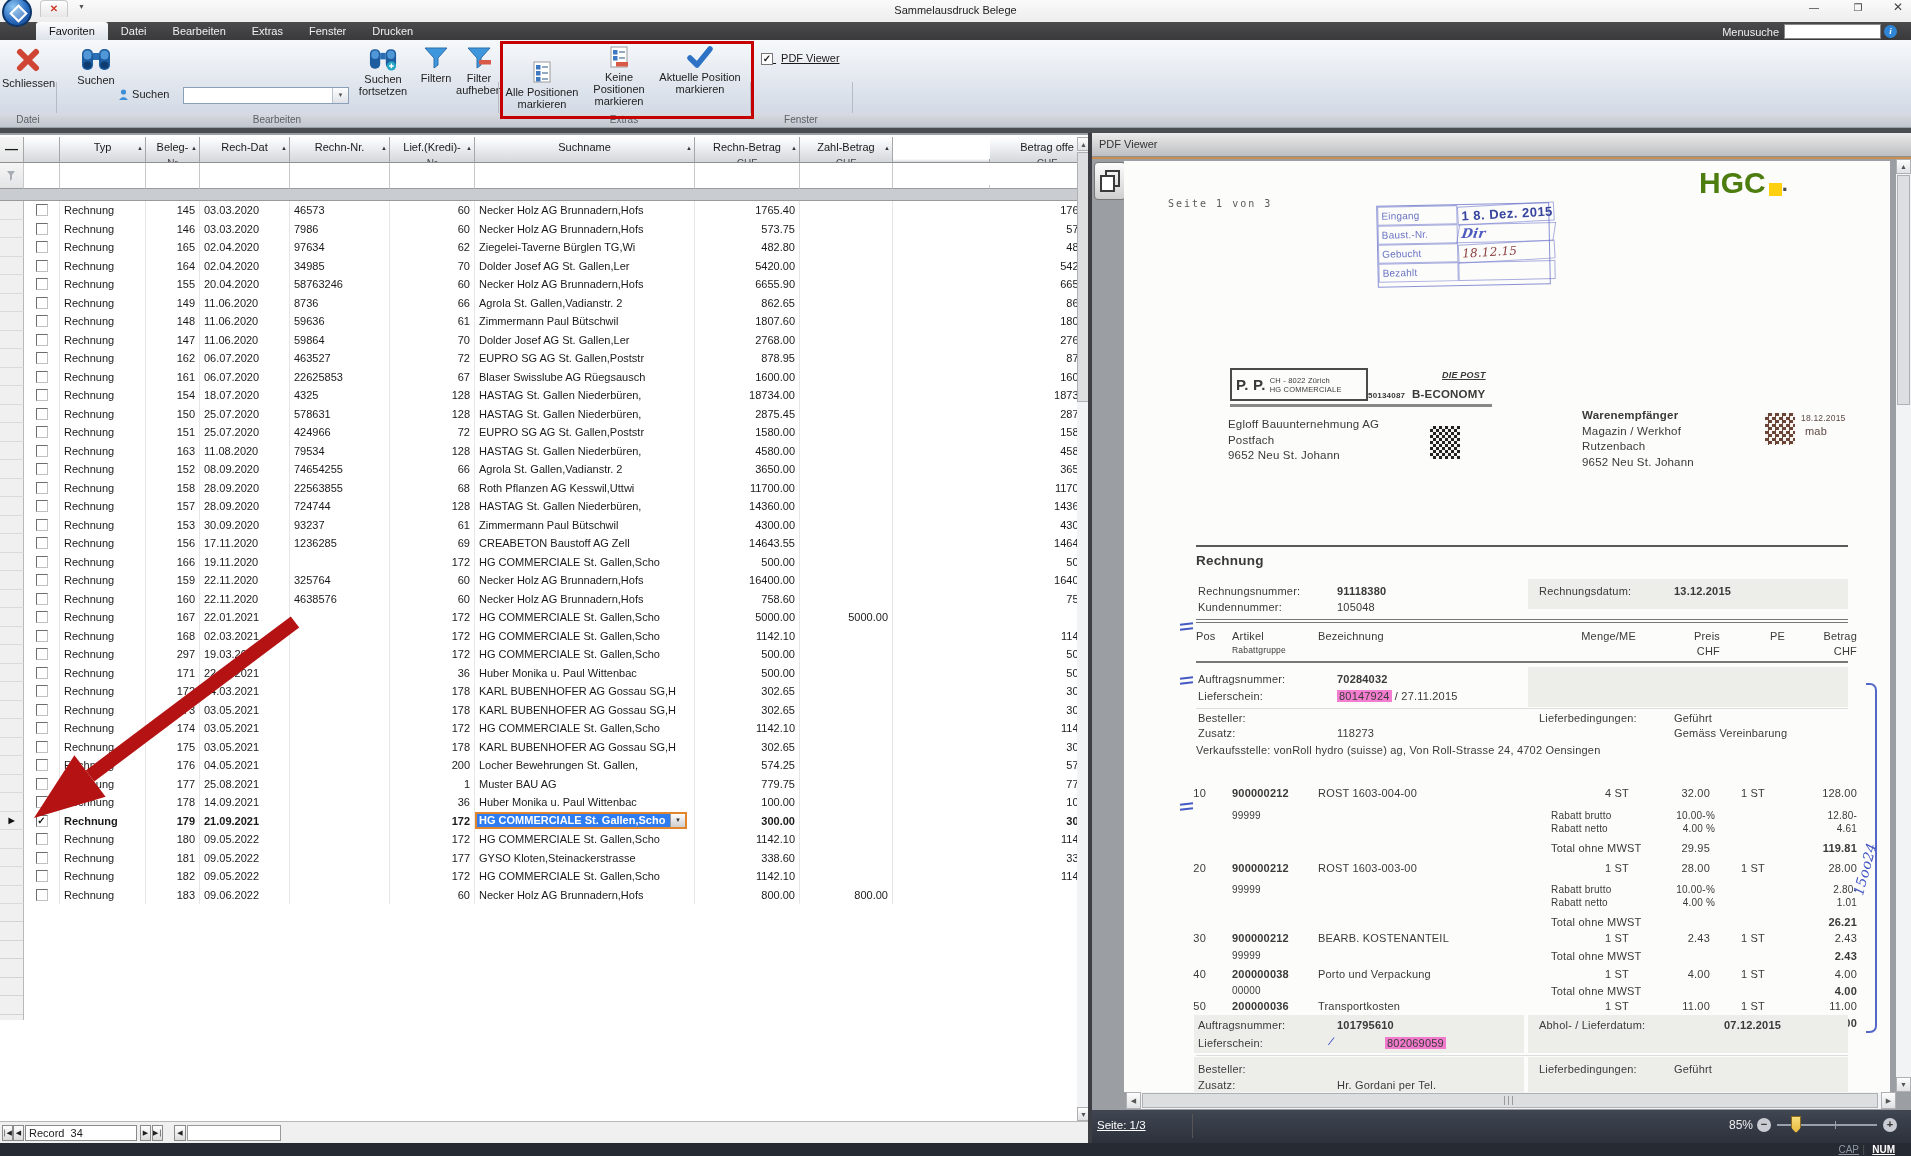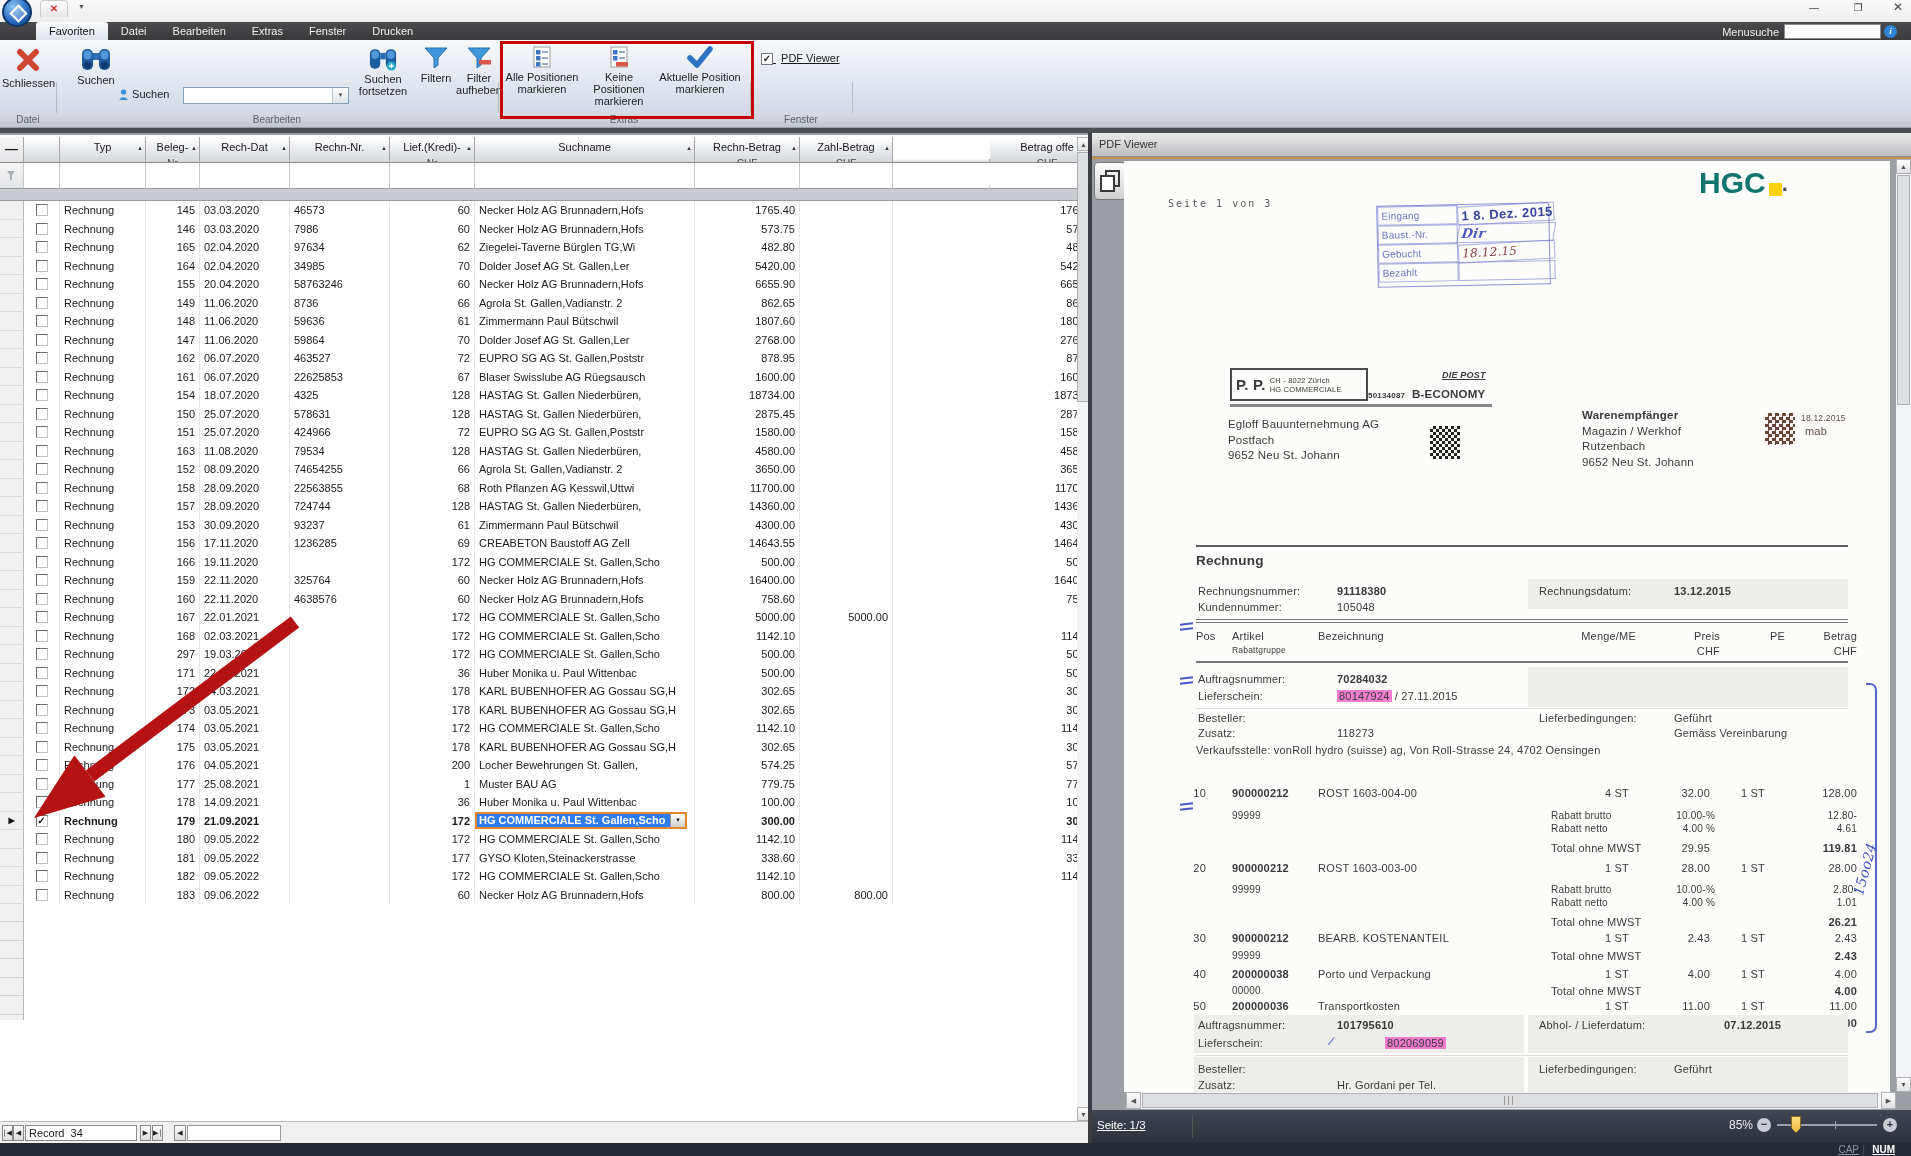--- a/index.html
+++ b/index.html
@@ -139,6 +139,7 @@
 <div class="app">
 
   <div class="titlebar">
+    <div class="apptitle">Sammelausdruck Belege</div>
     <div class="qat-x">✕</div>
     <div class="qat-caret">▼</div>
     <div class="winbtn" style="right:86px;">—</div>

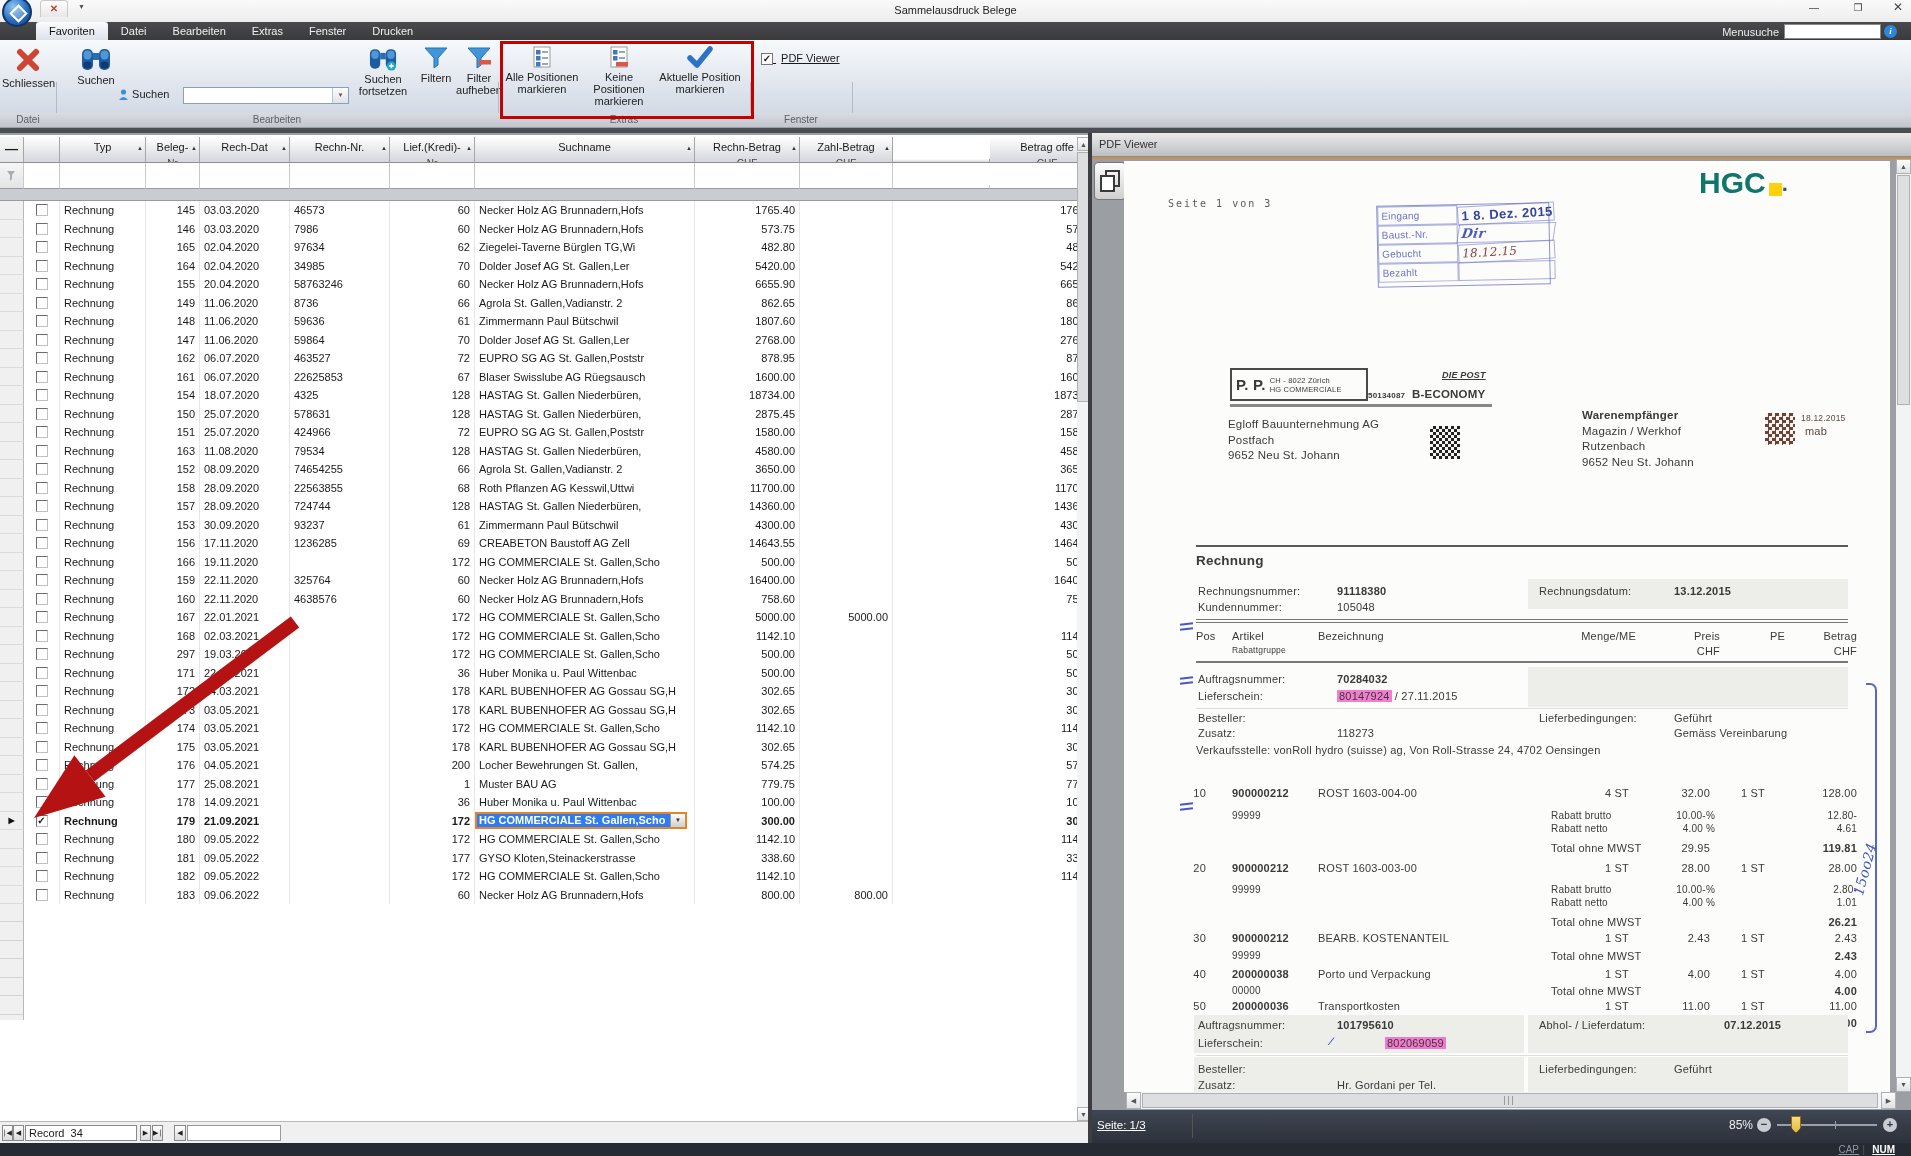--- a/index.html
+++ b/index.html
@@ -230,7 +230,7 @@
       <div><span>Filter</span><br>
            <span>aufheben</span></div>
     </div>
-    <div class="rbtn" style="left:503px;top:5px;width:78px;text-align:center;">
+    <div class="rbtn" style="left:503px;top:20px;width:78px;text-align:center;">
       <div class="ic">
         <svg width="22" height="24">
             <rect x="3" y="2" width="16" height="20" fill="#fff" stroke="#9a9a9a"></rect>

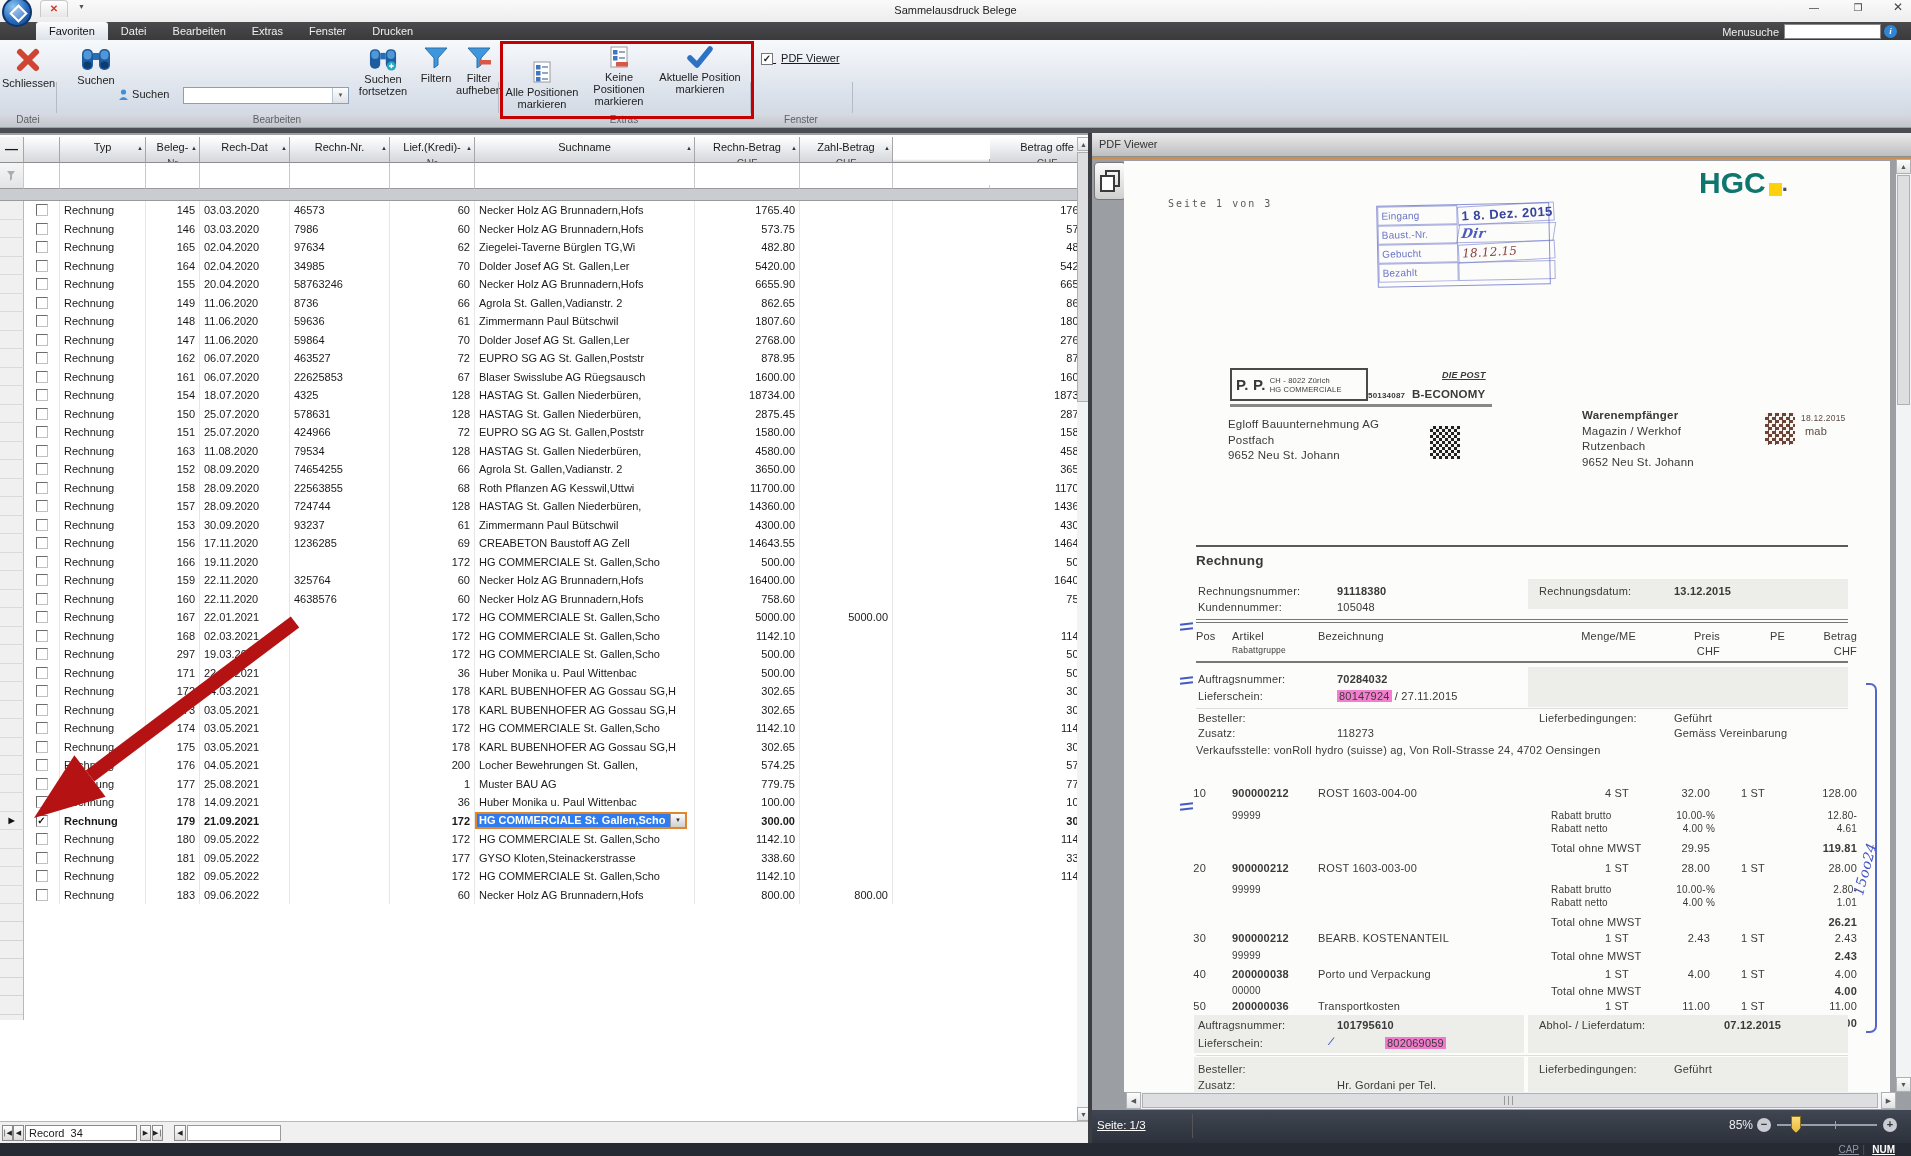--- a/index.html
+++ b/index.html
@@ -112,7 +112,7 @@
   .stamp .v1{font-family:"DejaVu Serif",serif;font-style:italic;font-weight:bold;font-size:13px;color:#4a58c0;transform:skewX(-10deg);}
   .stamp .v2{font-family:"DejaVu Serif",serif;font-style:italic;font-size:12px;color:#8a4040;transform:rotate(-2deg);}
   .logo{position:absolute;left:575px;top:8px;display:flex;align-items:flex-end;}
-  .logo .txt{font-size:30px;font-weight:800;color:#0f766e;letter-spacing:0;line-height:28px;}
+  .logo .txt{font-size:30px;font-weight:800;color:#4d7c0f;letter-spacing:0;line-height:28px;}
   .logo .sq{width:13px;height:13px;background:#ffd00e;margin-left:3px;margin-bottom:1px;}
   .ppbox{position:absolute;left:106px;top:207px;width:138px;height:33px;border:2px solid #4a4a4a;box-sizing:border-box;display:flex;}
   .ppbox .big{font-size:15px;font-weight:bold;padding:6px 4px 0 4px;}

